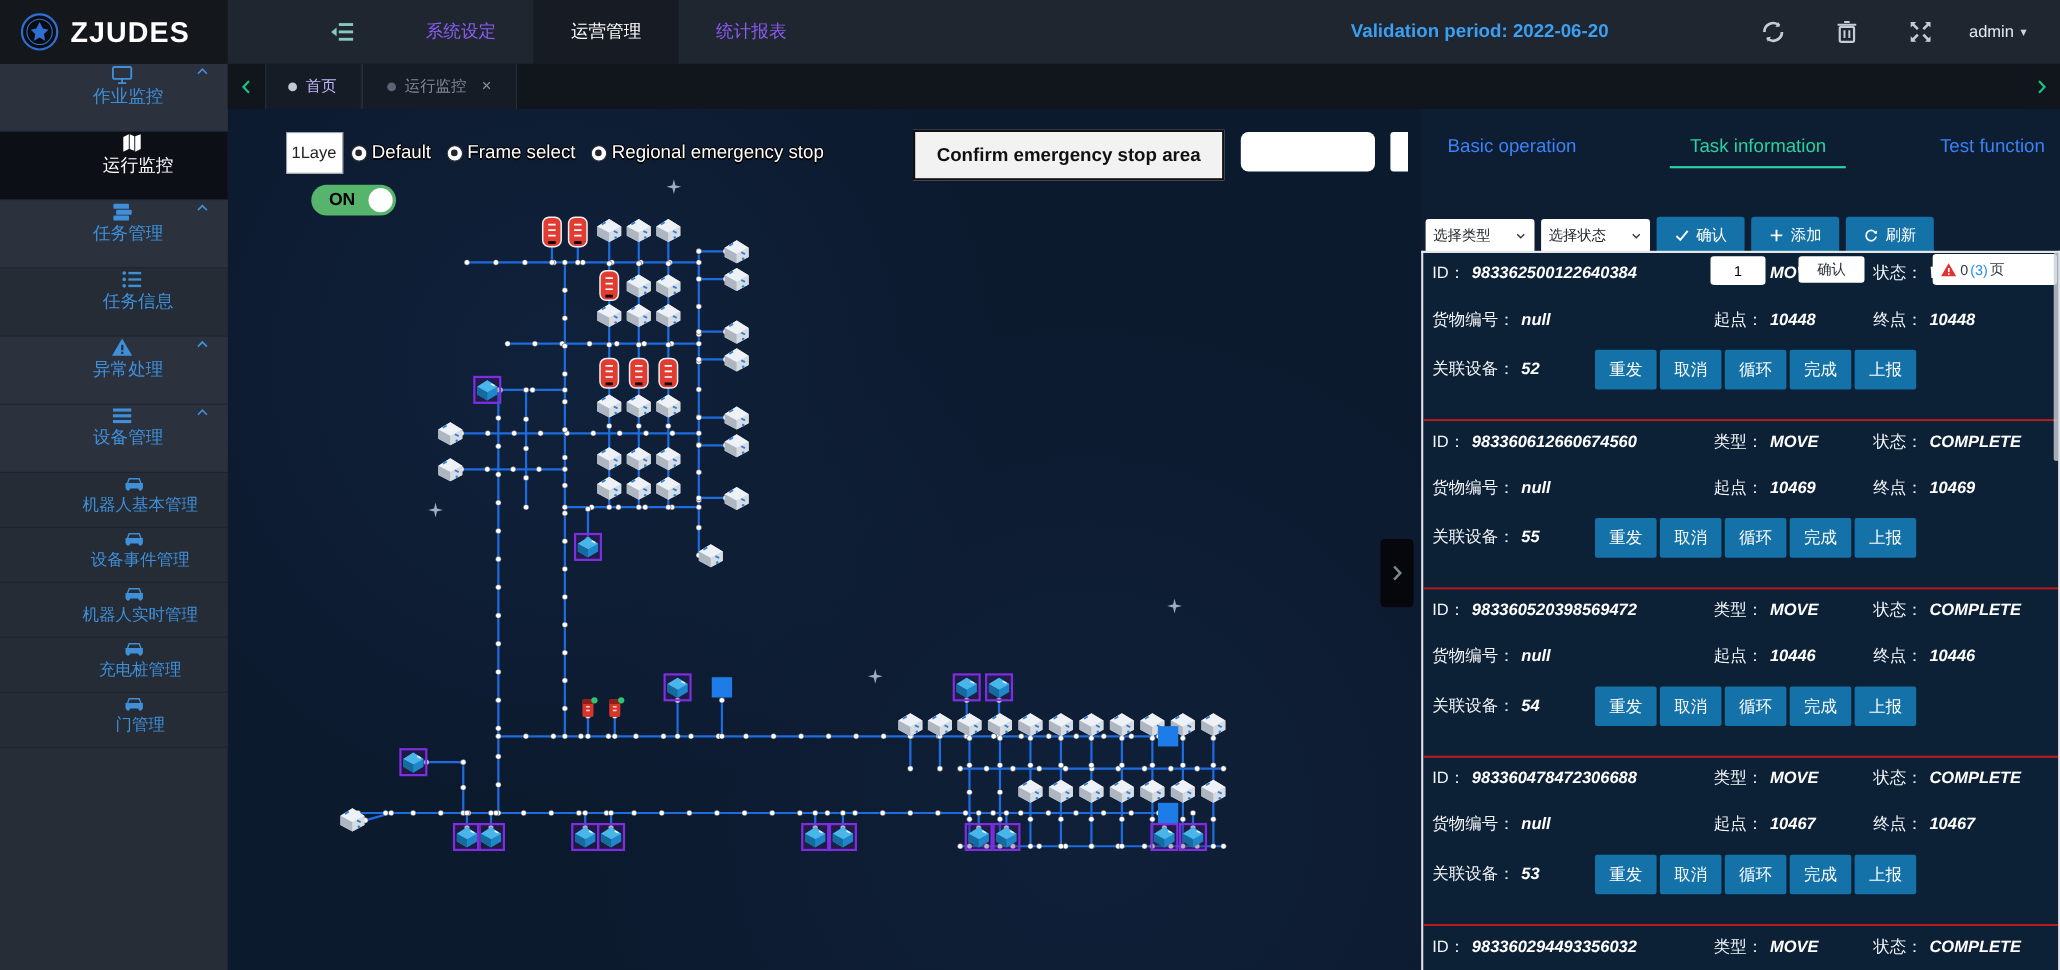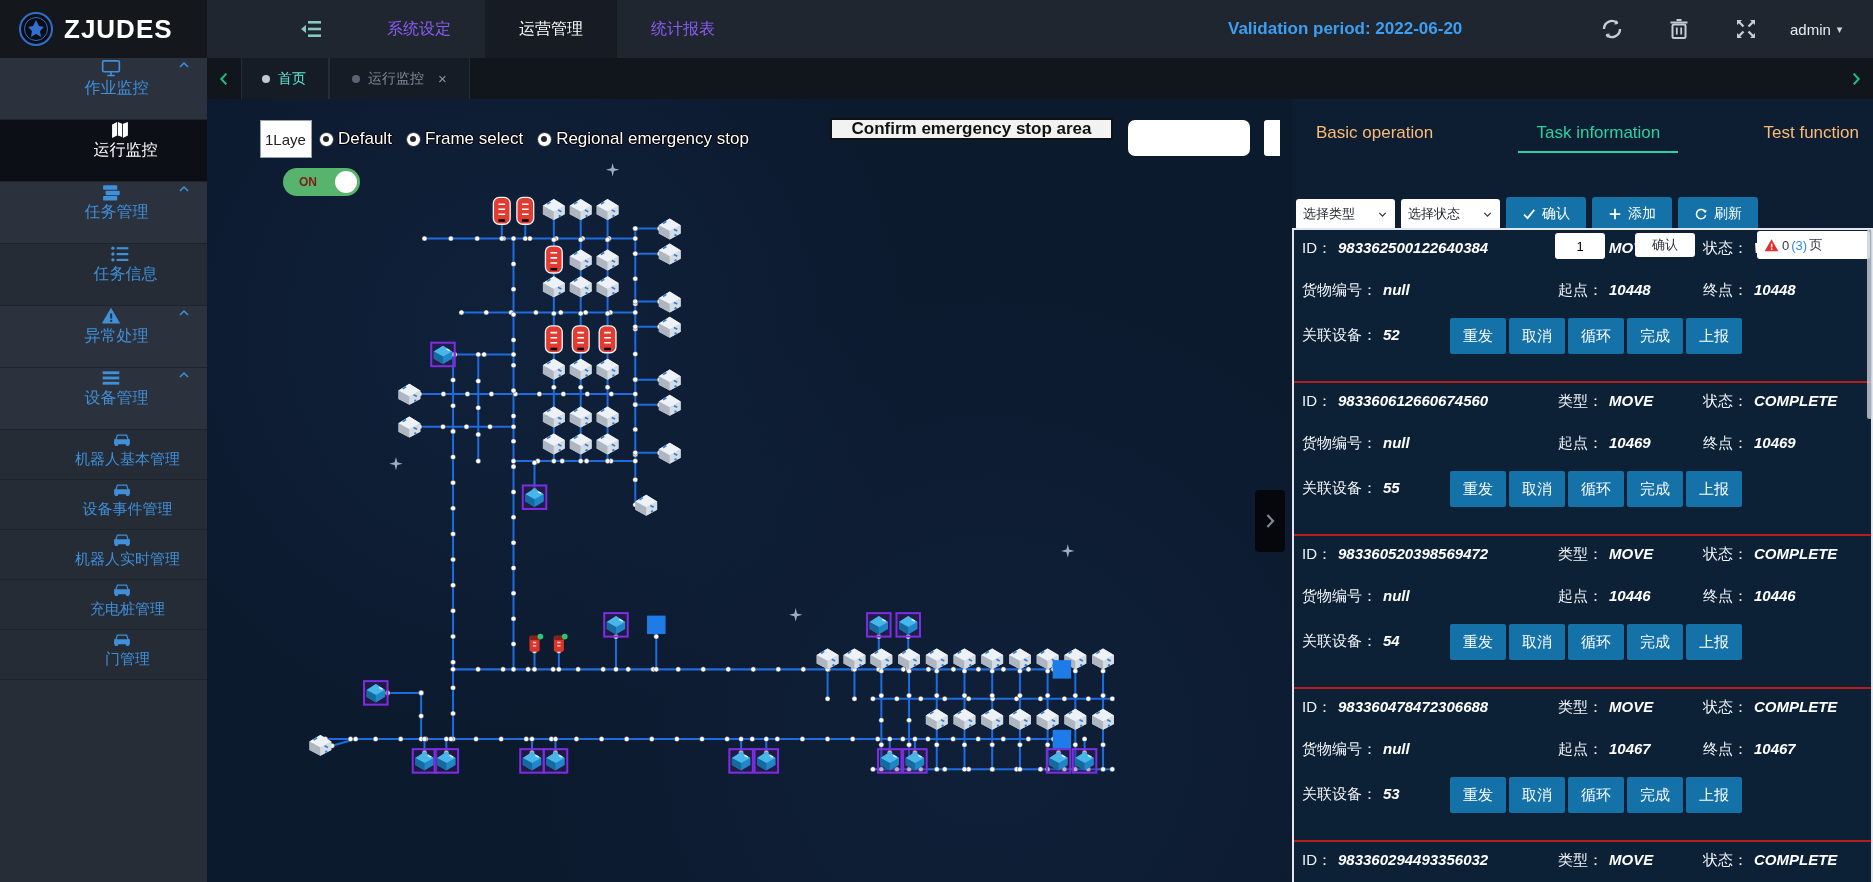--- a/index.html
+++ b/index.html
@@ -24,7 +24,7 @@
   .tb-arrow.right{position:absolute;right:0;top:0;height:41px;background:#11161d;}
   .ptab{display:flex;align-items:center;gap:8px;padding:0 22px;border-right:1px solid #252d38;border-left:1px solid #252d38;font-size:14px;cursor:pointer;background:#161c25;}
   .ptab .dot{width:8px;height:8px;border-radius:50%;}
-  .ptab.on{color:#5eead4;padding-left:20px;}
+  .ptab.on{color:#c4b5fd;padding-left:20px;}
   .ptab.on .dot{background:#c2c9d1;}
   .ptab.off{color:#7f8a9a;}
   .ptab.off .dot{background:#5a6472;}

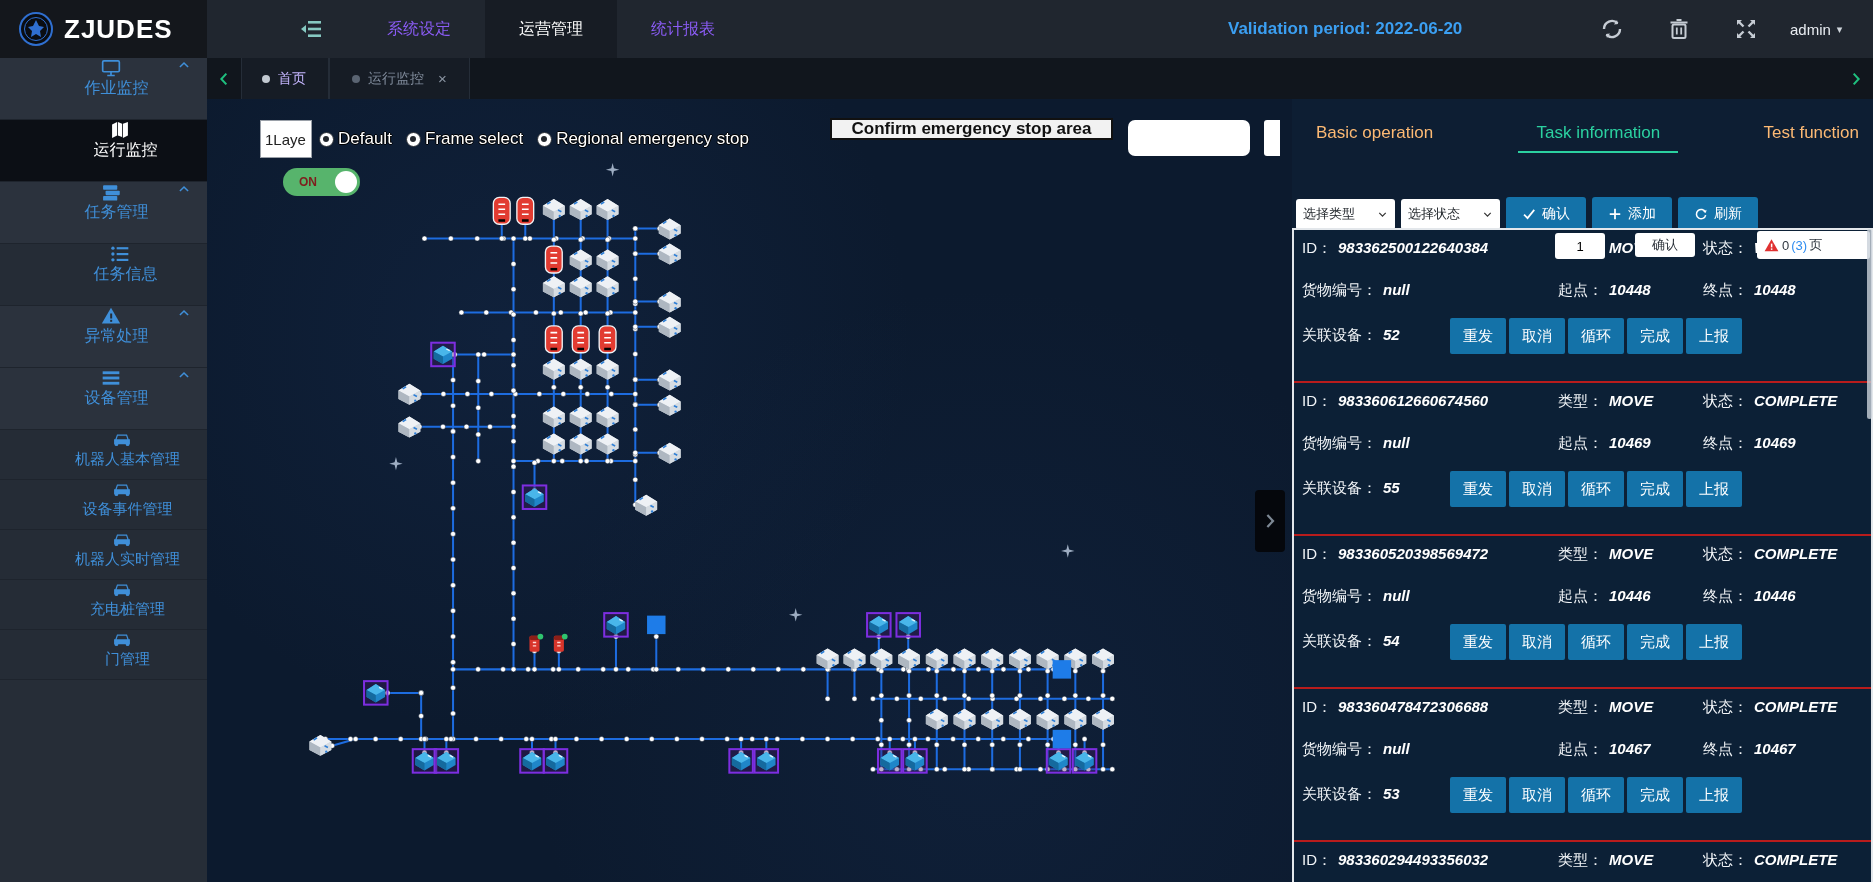--- a/index.html
+++ b/index.html
@@ -54,7 +54,7 @@
   .radio .rc{width:15px;height:15px;border-radius:50%;background:#fff;border:1.5px solid #2b2f35;box-sizing:border-box;position:relative;flex:0 0 auto;}
   .radio .rc::after{content:"";position:absolute;left:3px;top:3px;width:6px;height:6px;border-radius:50%;background:#23272d;}
   .radio .rl{color:#fff;font-weight:normal;font-size:17px;text-shadow:-1px 0 #000,1px 0 #000,0 -1px #000,0 1px #000;white-space:nowrap;}
-  .stopbtn{position:absolute;left:623px;top:19px;width:283px;height:22px;background:#f2f2f2;border:2px solid #111;box-sizing:border-box;
+  .stopbtn{position:absolute;left:623px;top:19px;width:283px;height:46px;background:#f2f2f2;border:2px solid #111;box-sizing:border-box;
            color:#111;font-size:17px;font-weight:bold;display:flex;align-items:center;justify-content:center;white-space:nowrap;cursor:pointer;z-index:5;}
   .mapinput{position:absolute;left:921px;top:21px;width:122px;height:36px;background:#fff;border:none;border-radius:7px;box-sizing:border-box;z-index:5;}
   .sliver{position:absolute;left:1057px;top:21px;width:16px;height:36px;background:#fff;border-radius:3px 0 0 3px;z-index:5;}

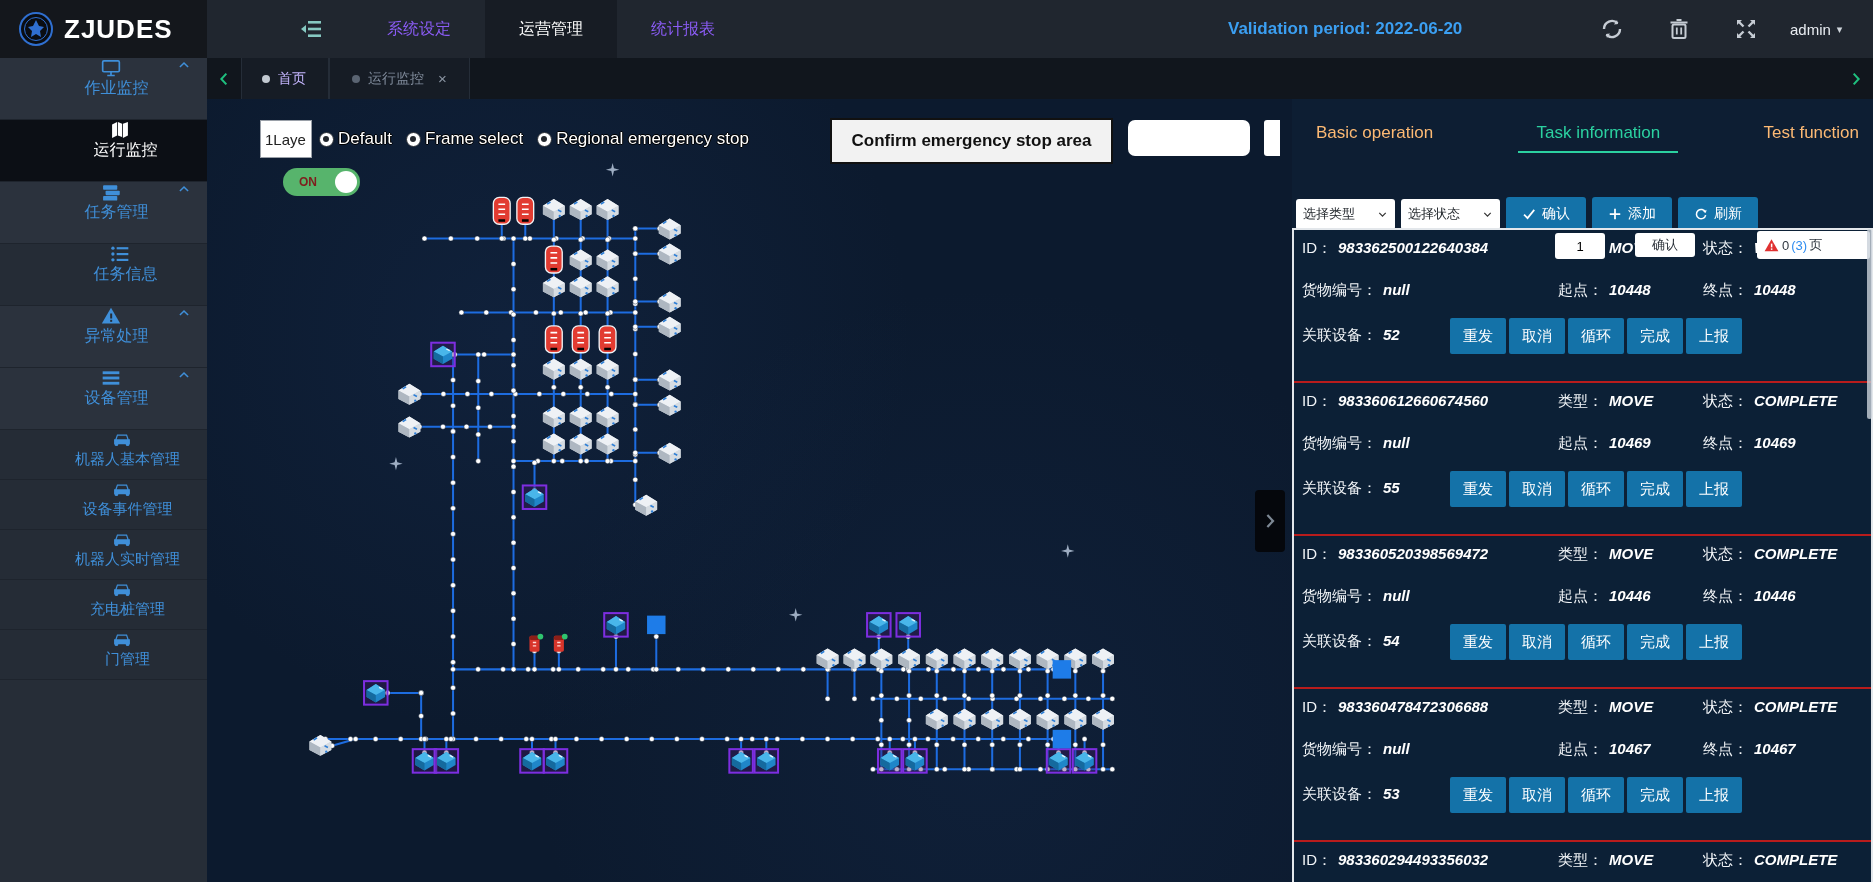--- a/index.html
+++ b/index.html
@@ -66,7 +66,7 @@
   
   .panel{position:absolute;left:1292px;top:99px;width:581px;height:783px;background:#0d1e33;z-index:10;}
   .ptabs{position:absolute;left:0;top:18px;width:100%;height:50px;display:flex;justify-content:space-between;align-items:flex-start;box-sizing:border-box;padding:0 10px 0 20px;}
-  .ptabs .t{font-size:17px;color:#fdba74;padding:6px 4px 10px;cursor:pointer;position:relative;white-space:nowrap;}
+  .ptabs .t{font-size:17px;color:#3b82f6;padding:6px 4px 10px;cursor:pointer;position:relative;white-space:nowrap;}
   .ptabs .t.sel{color:#2bd1a0;}
   .ptabs .t.sel::after{content:"";position:absolute;left:-14px;right:-14px;bottom:0;height:2px;background:#2bd1a0;}
   .filters{position:absolute;left:4px;top:98px;height:34px;display:flex;gap:6px;align-items:center;}

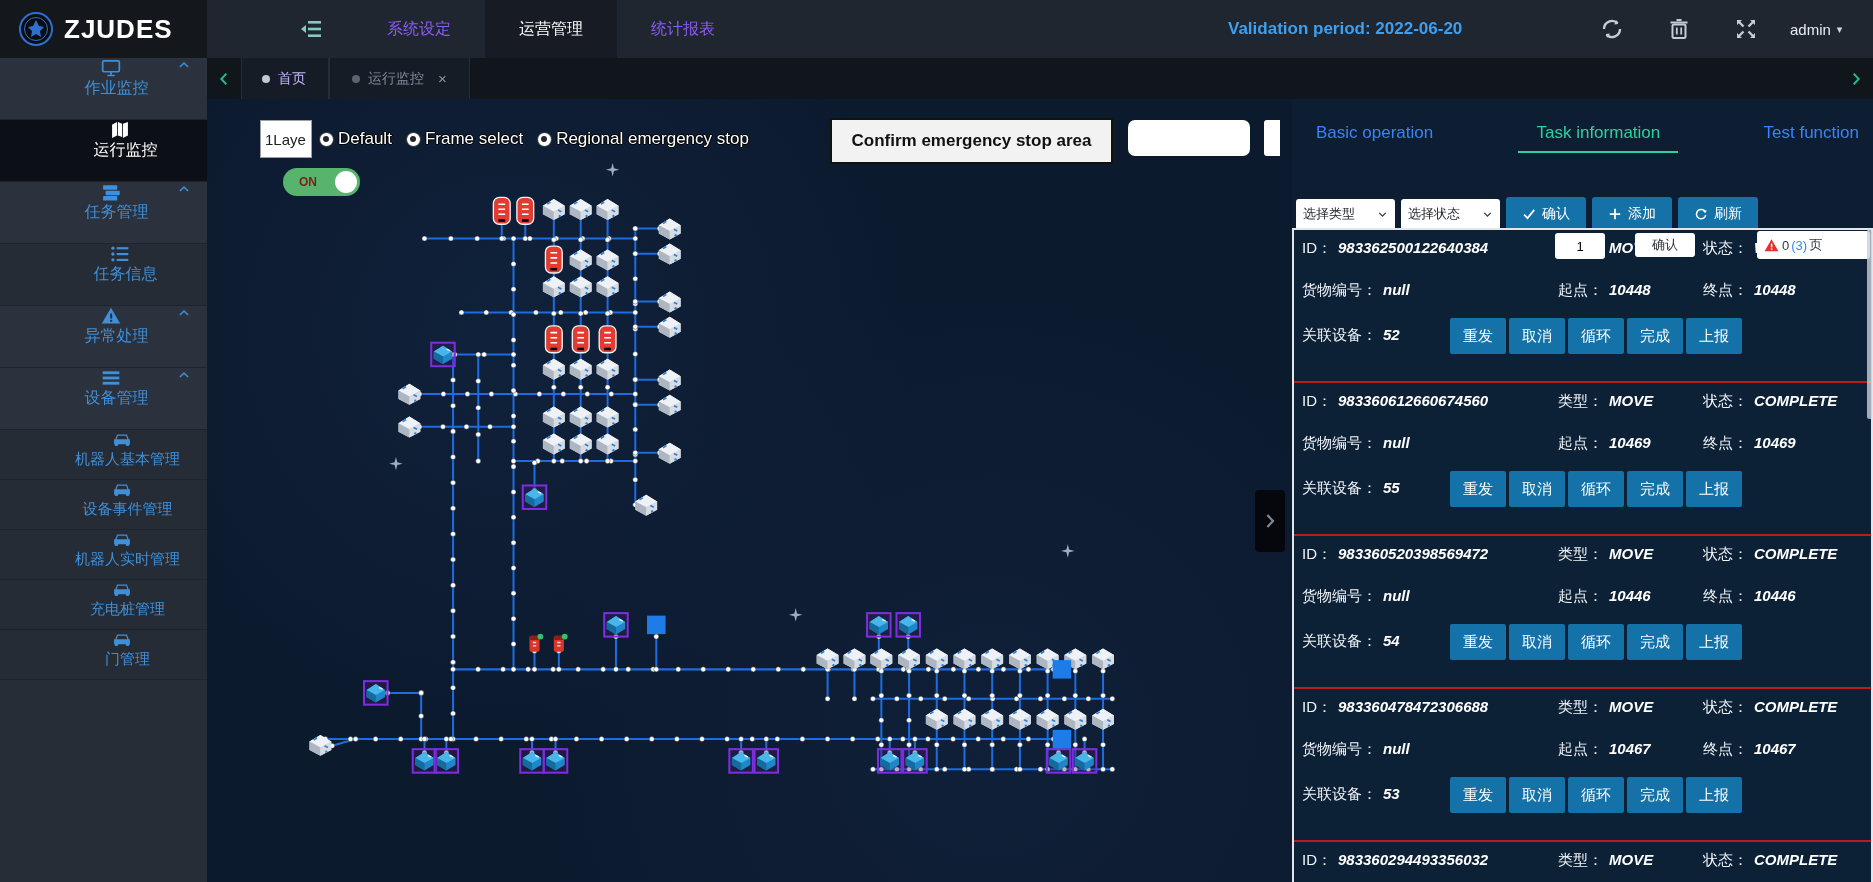--- a/index.html
+++ b/index.html
@@ -59,7 +59,7 @@
   .mapinput{position:absolute;left:921px;top:21px;width:122px;height:36px;background:#fff;border:none;border-radius:7px;box-sizing:border-box;z-index:5;}
   .sliver{position:absolute;left:1057px;top:21px;width:16px;height:36px;background:#fff;border-radius:3px 0 0 3px;z-index:5;}
   .toggle{position:absolute;left:76px;top:69px;width:77px;height:28px;border-radius:14px;background:#57b46c;display:flex;align-items:center;cursor:pointer;z-index:5;}
-  .toggle .tlab{color:#7f1d1d;font-weight:bold;font-size:12px;margin-left:16px;}
+  .toggle .tlab{color:#000000;font-weight:bold;font-size:16px;margin-left:16px;}
   .toggle .knob{position:absolute;right:3px;top:3px;width:22px;height:22px;border-radius:50%;background:#fff;}
   .handle{position:absolute;left:1048px;top:391px;width:30px;height:62px;background:#05070c;border-radius:4px;display:flex;align-items:center;justify-content:center;color:#7d8894;cursor:pointer;z-index:5;}
 

